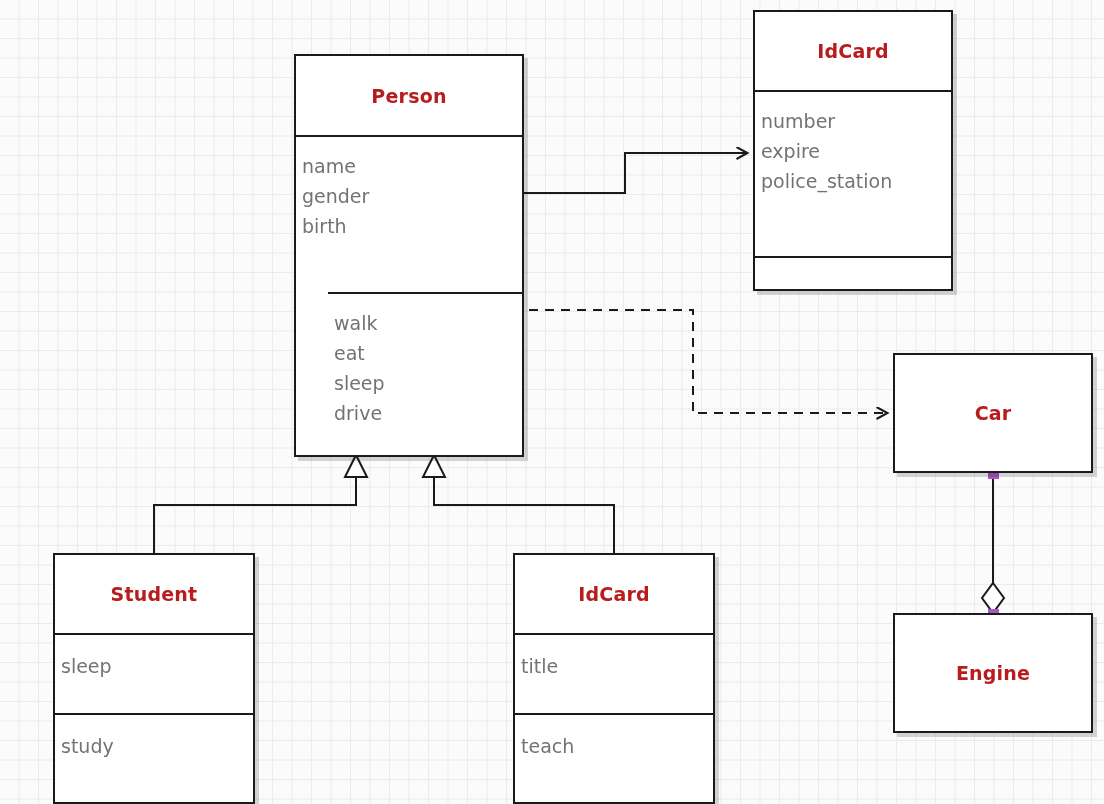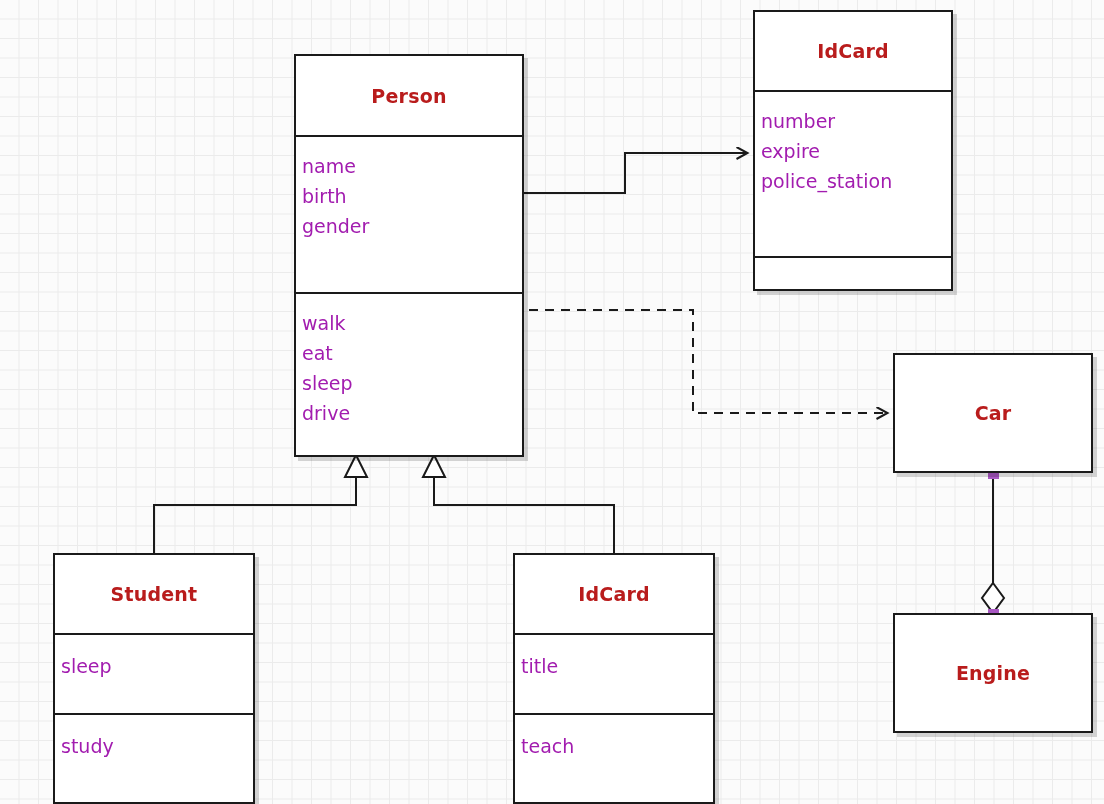--- a/index.html
+++ b/index.html
@@ -57,7 +57,7 @@
   .cmp-list {
     padding: 14px 0 0 6px;
     font-size: 19px;
-    color: #a21caf;
+    color: #737373;
     line-height: 30px;
   }
   .cmp-list.tight {

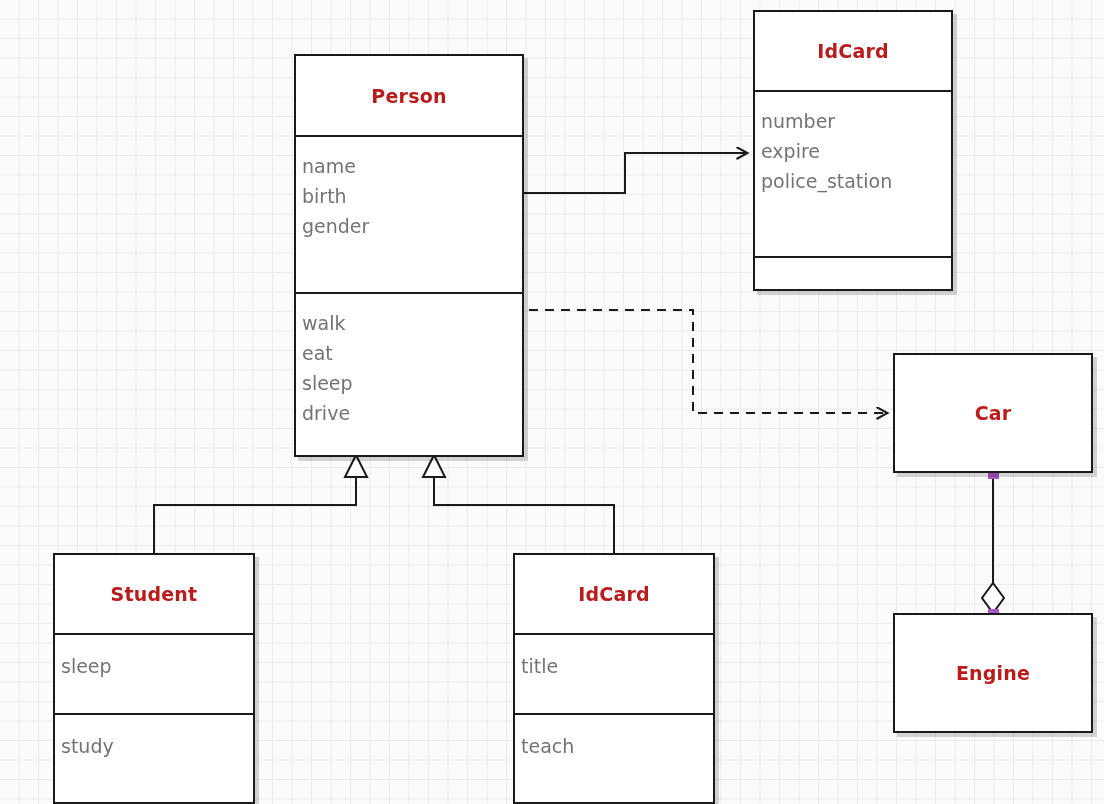--- a/index.html
+++ b/index.html
@@ -123,8 +123,8 @@
     </div>
     <div class="compartment cmp-list" style="height:157px;">
       <div class="row">name</div>
+      <div class="row">gender</div>
       <div class="row">birth</div>
-      <div class="row">gender</div>
     </div>
     <div class="compartment cmp-list" style="flex:1 1 auto;">
       <div class="row">walk</div>

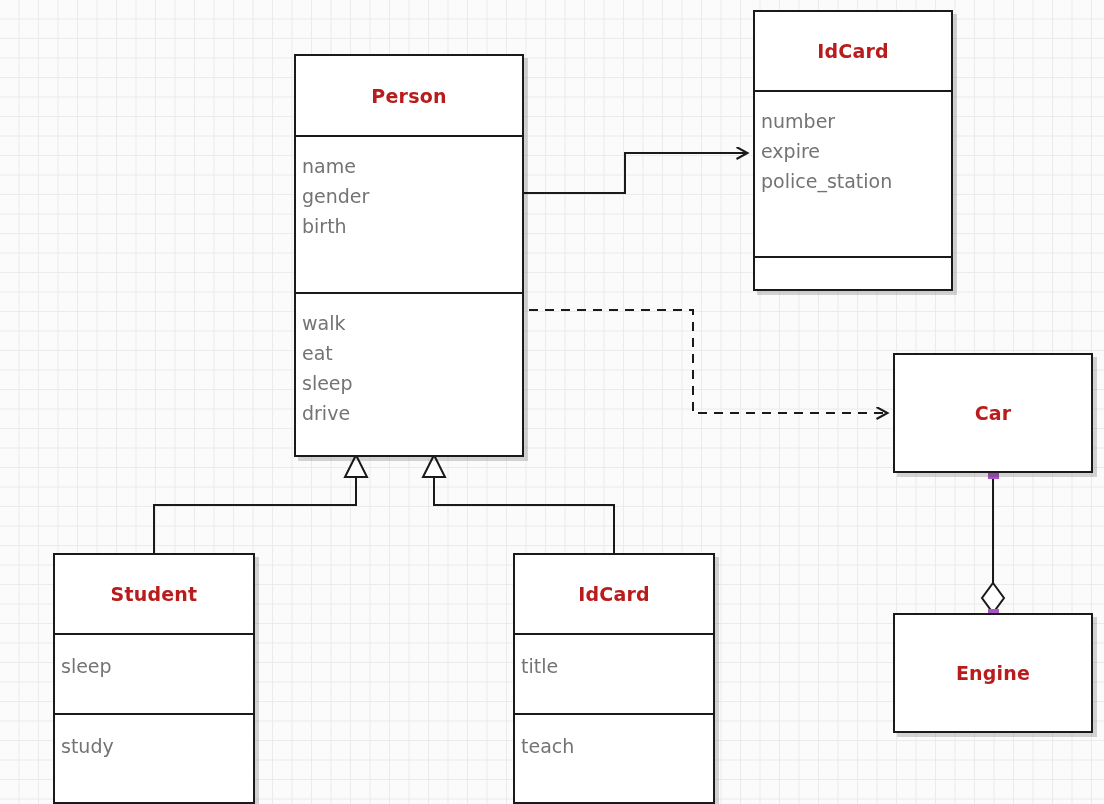--- a/index.html
+++ b/index.html
@@ -126,7 +126,7 @@
       <div class="row">gender</div>
       <div class="row">birth</div>
     </div>
-    <div class="compartment cmp-list" style="flex:1 1 auto;">
+    <div class="compartment cmp-list" style="flex:1 1 auto;margin-left:32px;">
       <div class="row">walk</div>
       <div class="row">eat</div>
       <div class="row">sleep</div>

